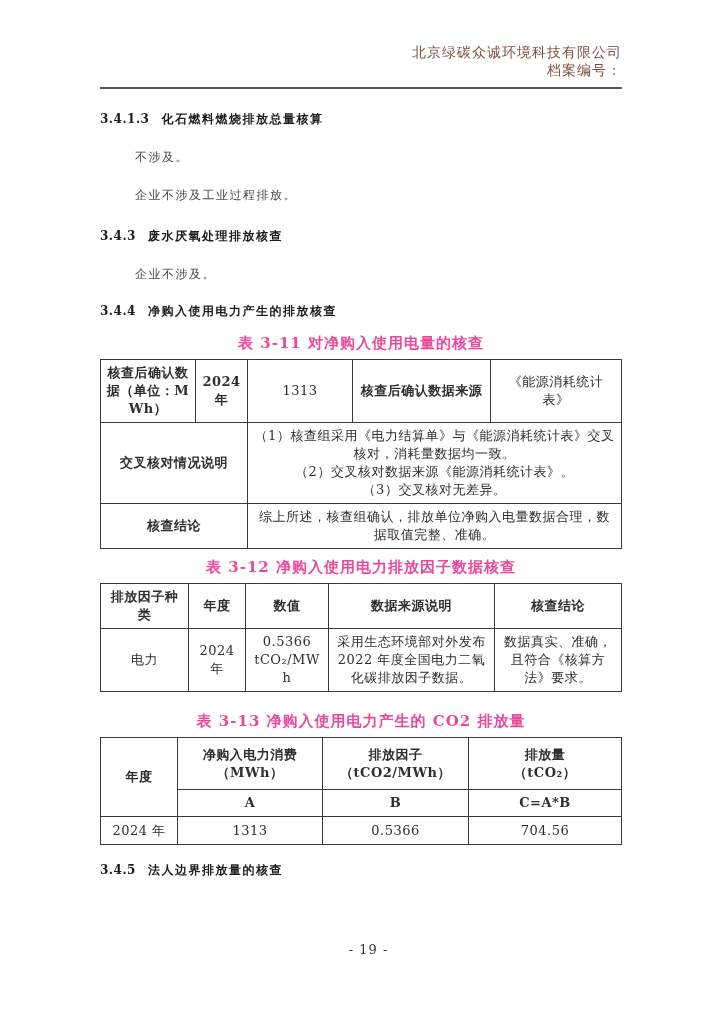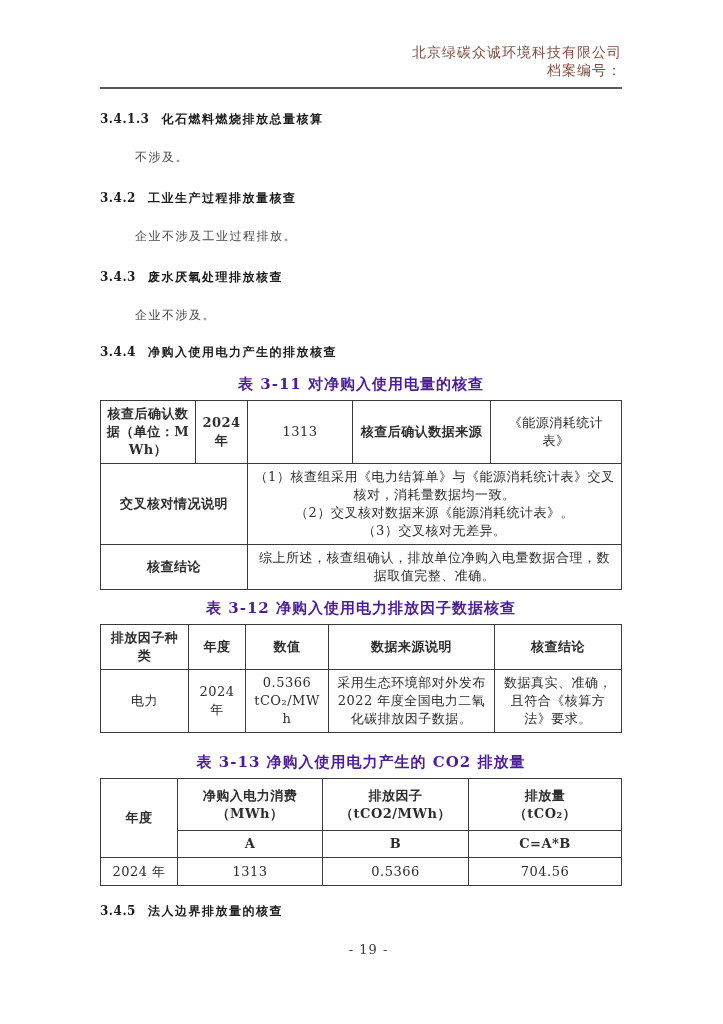--- a/index.html
+++ b/index.html
@@ -72,9 +72,6 @@
   </div>
   <div class="body-p">不涉及。</div>
 
-  <div class="sec-heading">
-    <span class="sec-num">3.4.2</span><span>工业生产过程排放量核查</span>
-  </div>
   <div class="body-p">企业不涉及工业过程排放。</div>
 
   <div class="sec-heading">

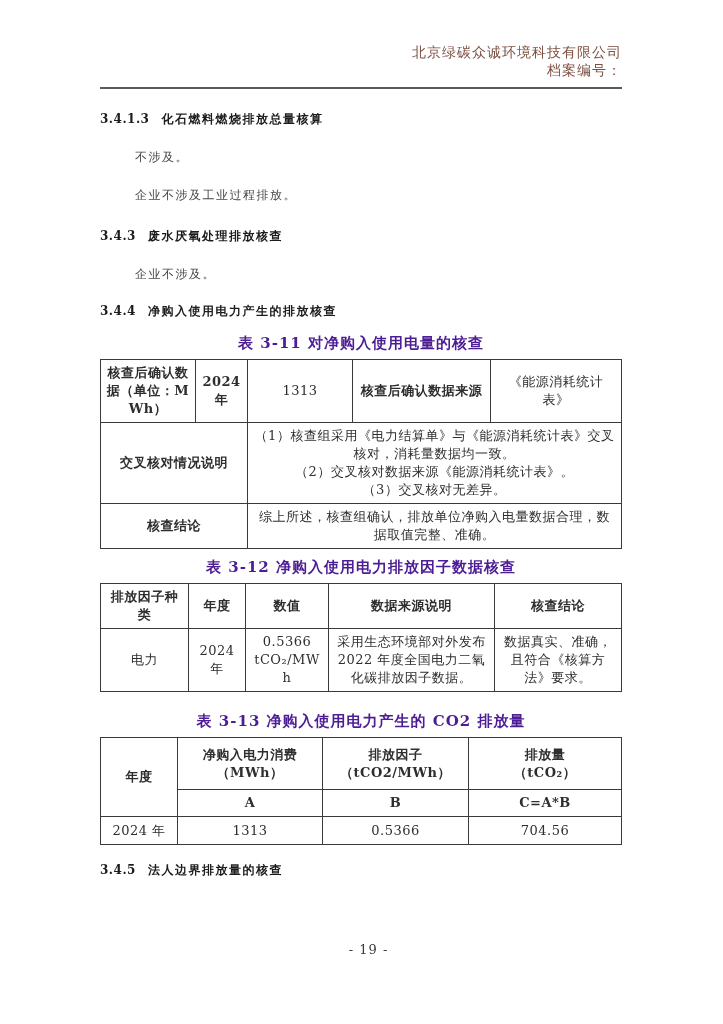--- a/index.html
+++ b/index.html
@@ -35,7 +35,7 @@
   }
   .tbl-title {
     margin-top: 11px; text-align: center; font-size: 15px; font-weight: bold;
-    color: #4c1d95; letter-spacing: 1px; line-height: 21px;
+    color: #ec4899; letter-spacing: 1px; line-height: 21px;
   }
   table.doc-tbl {
     border-collapse: collapse; width: 522px; table-layout: fixed;

